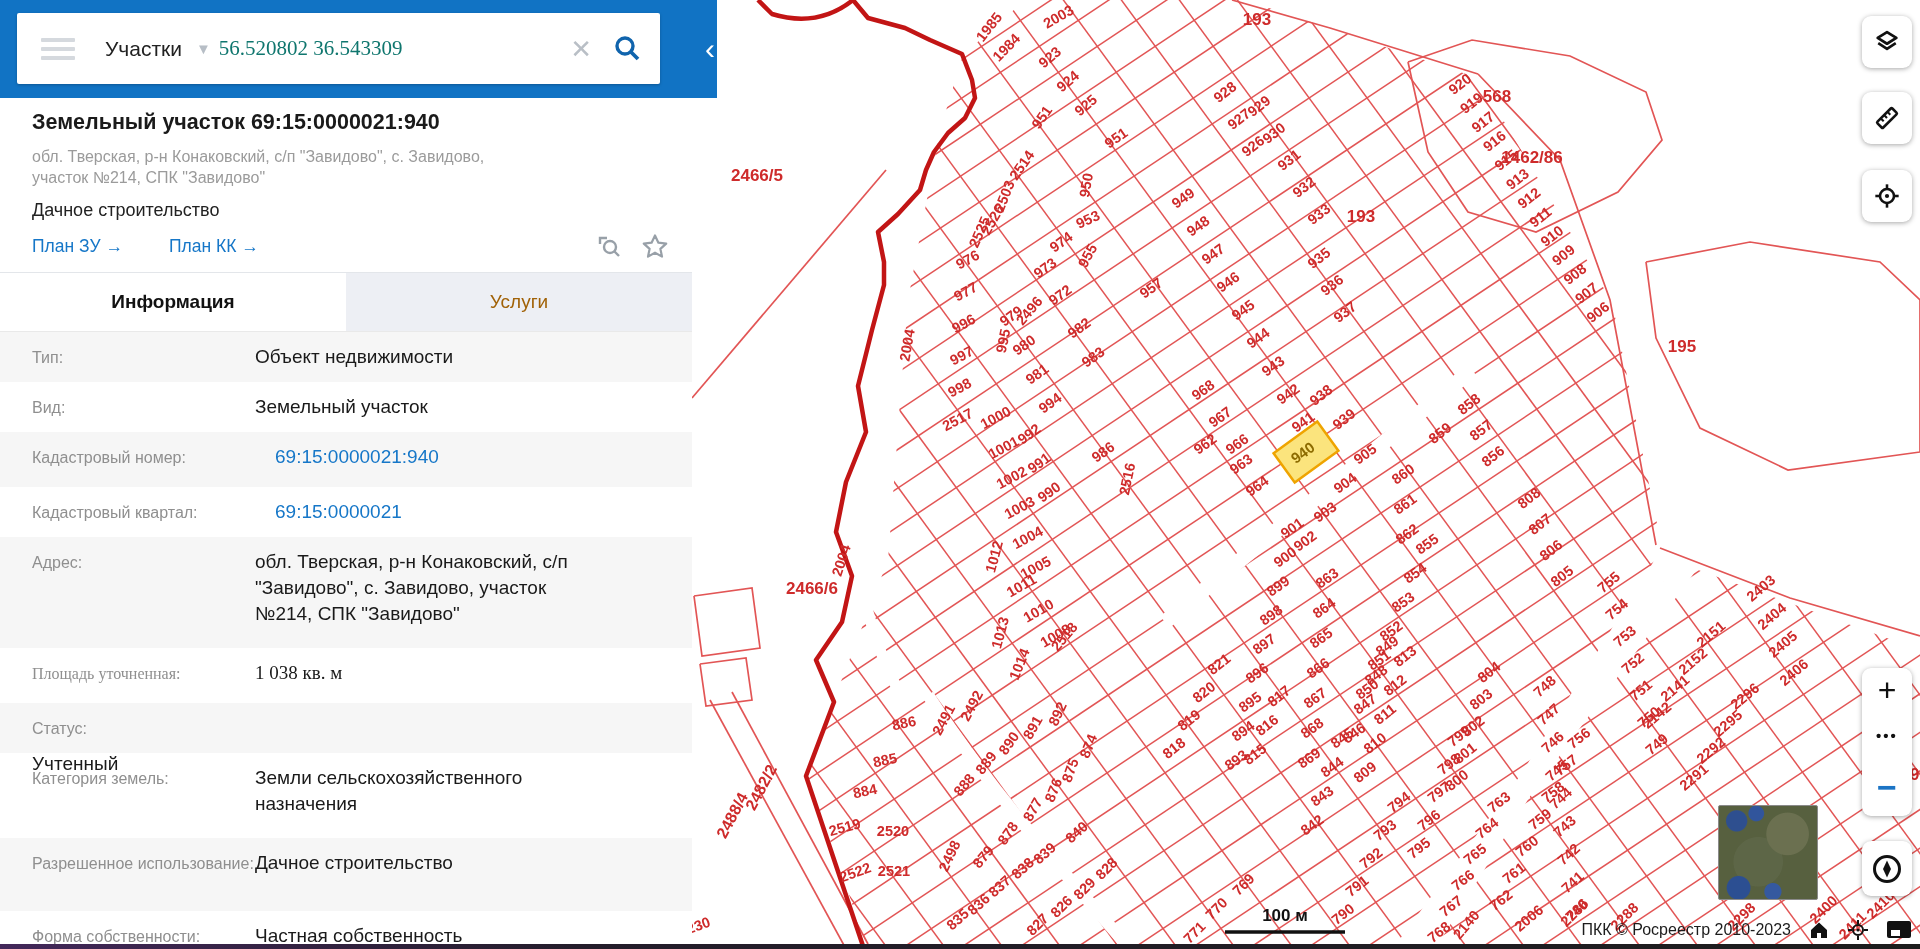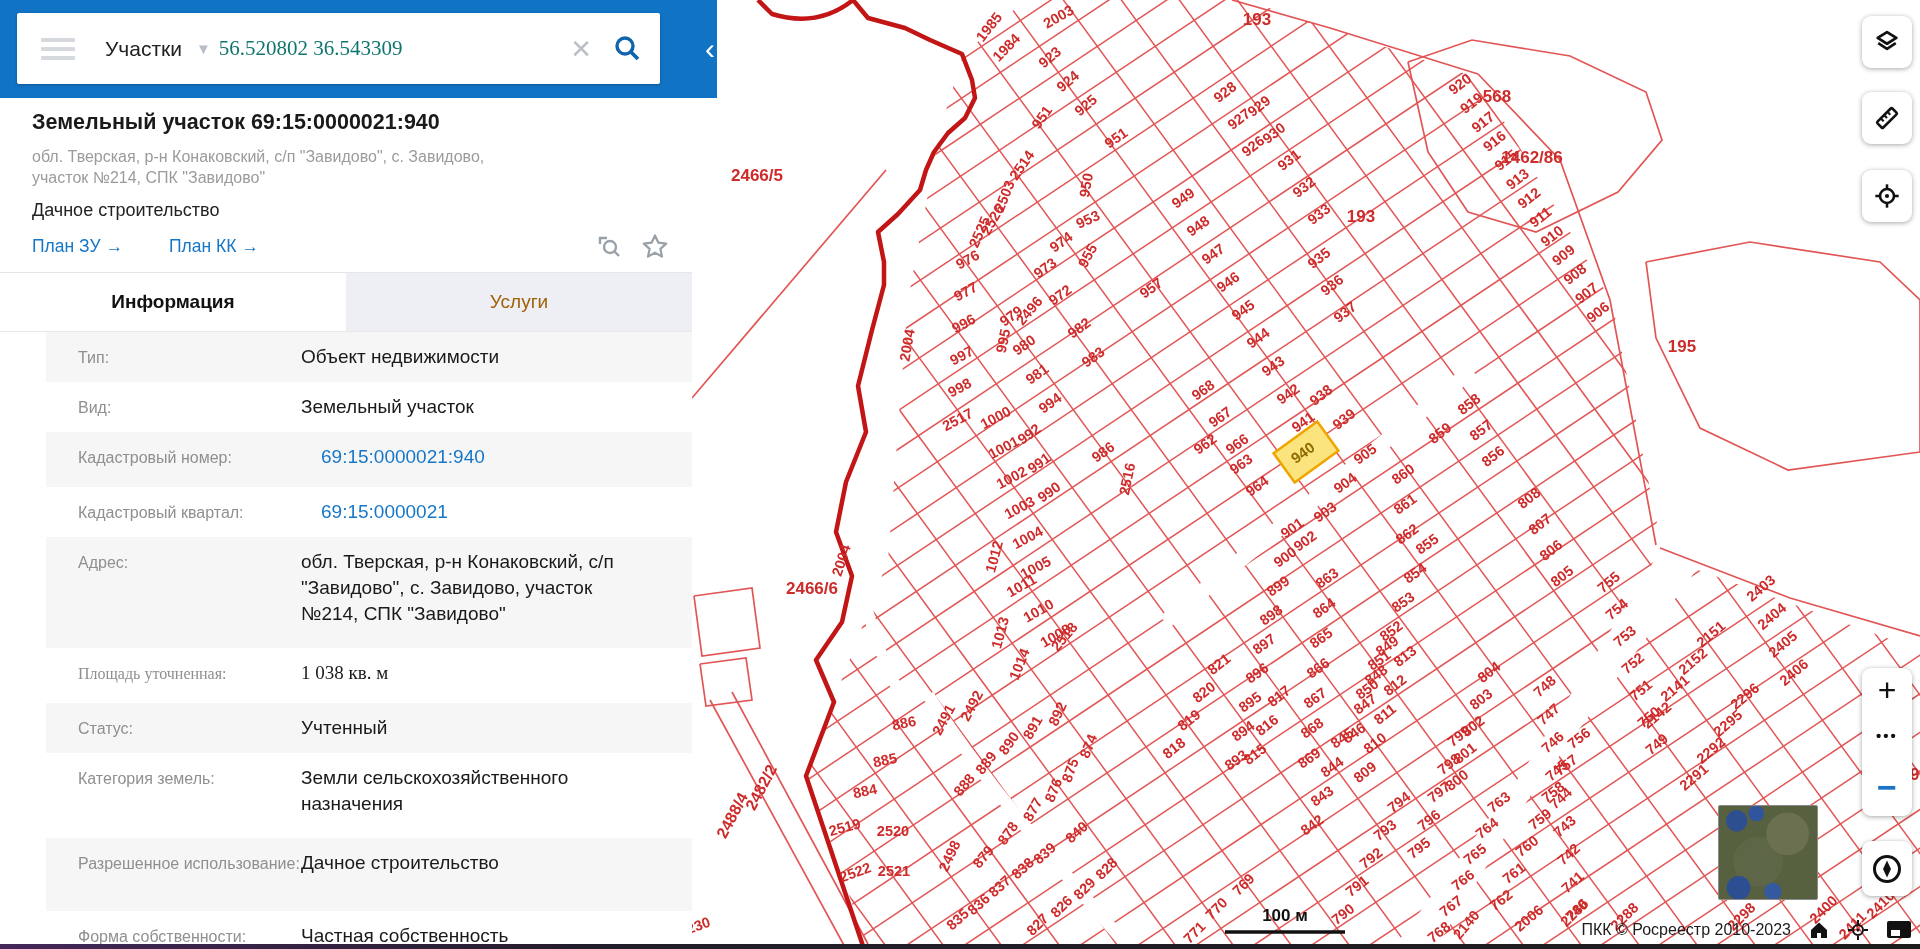--- a/index.html
+++ b/index.html
@@ -39,7 +39,7 @@
   .tab.active { background:#fff; color:#111; font-weight:bold; }
   .tab.idle { background:#edeff4; color:#a16207; }
 
-  #info { position:absolute; left:0; top:332px; width:692px; z-index:11;padding-left:46px; }
+  #info { position:absolute; left:0; top:332px; width:692px; z-index:11; }
   .irow { display:flex; padding:0 25px 0 32px; }
   .irow.alt { background:#f6f6f6; }
   .ilabel { width:223px; font-size:16px; color:#8f8f8f; padding-top:15px; line-height:21px; }

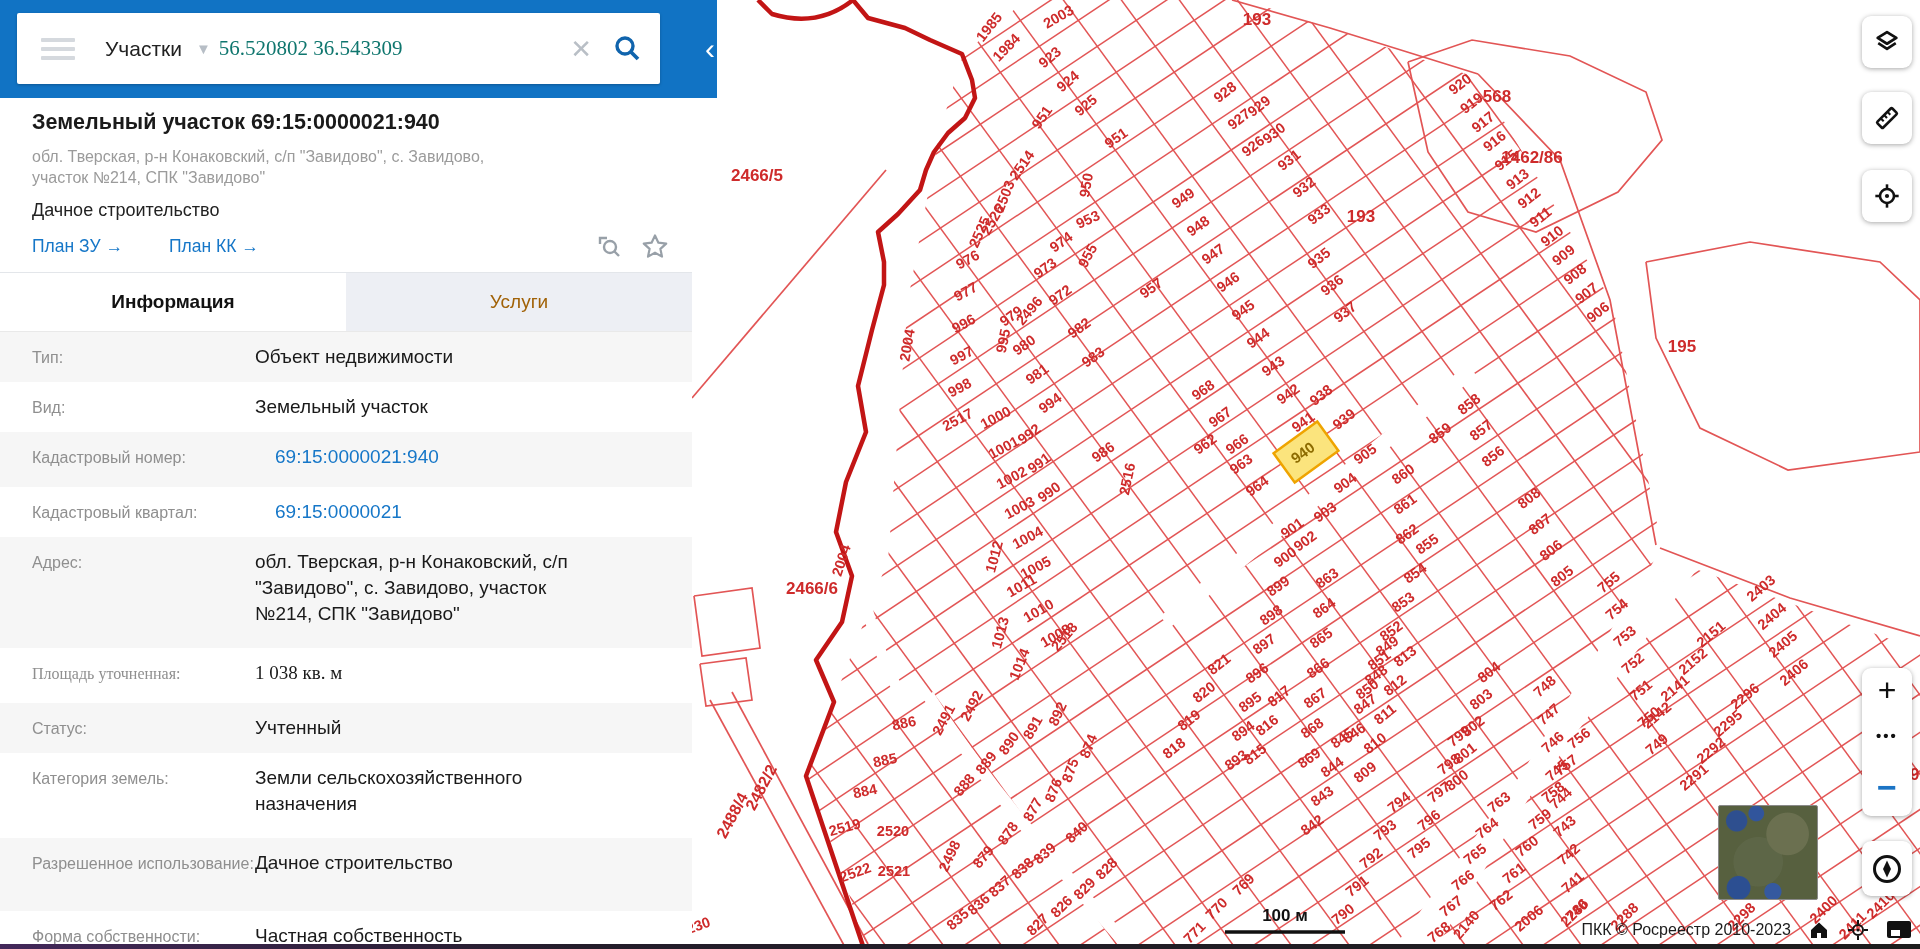--- a/index.html
+++ b/index.html
@@ -724,7 +724,7 @@
           <div class="ilabel">Площадь уточненная:</div>
           <div class="ivalue">1 038 кв. м</div>
         </div>
-        <div class="irow alt" style="height: 50px;">
+        <div class="irow alt" style="height: 50px; flex-direction: column;">
           <div class="ilabel">Статус:</div>
           <div class="ivalue">Учтенный</div>
         </div>

